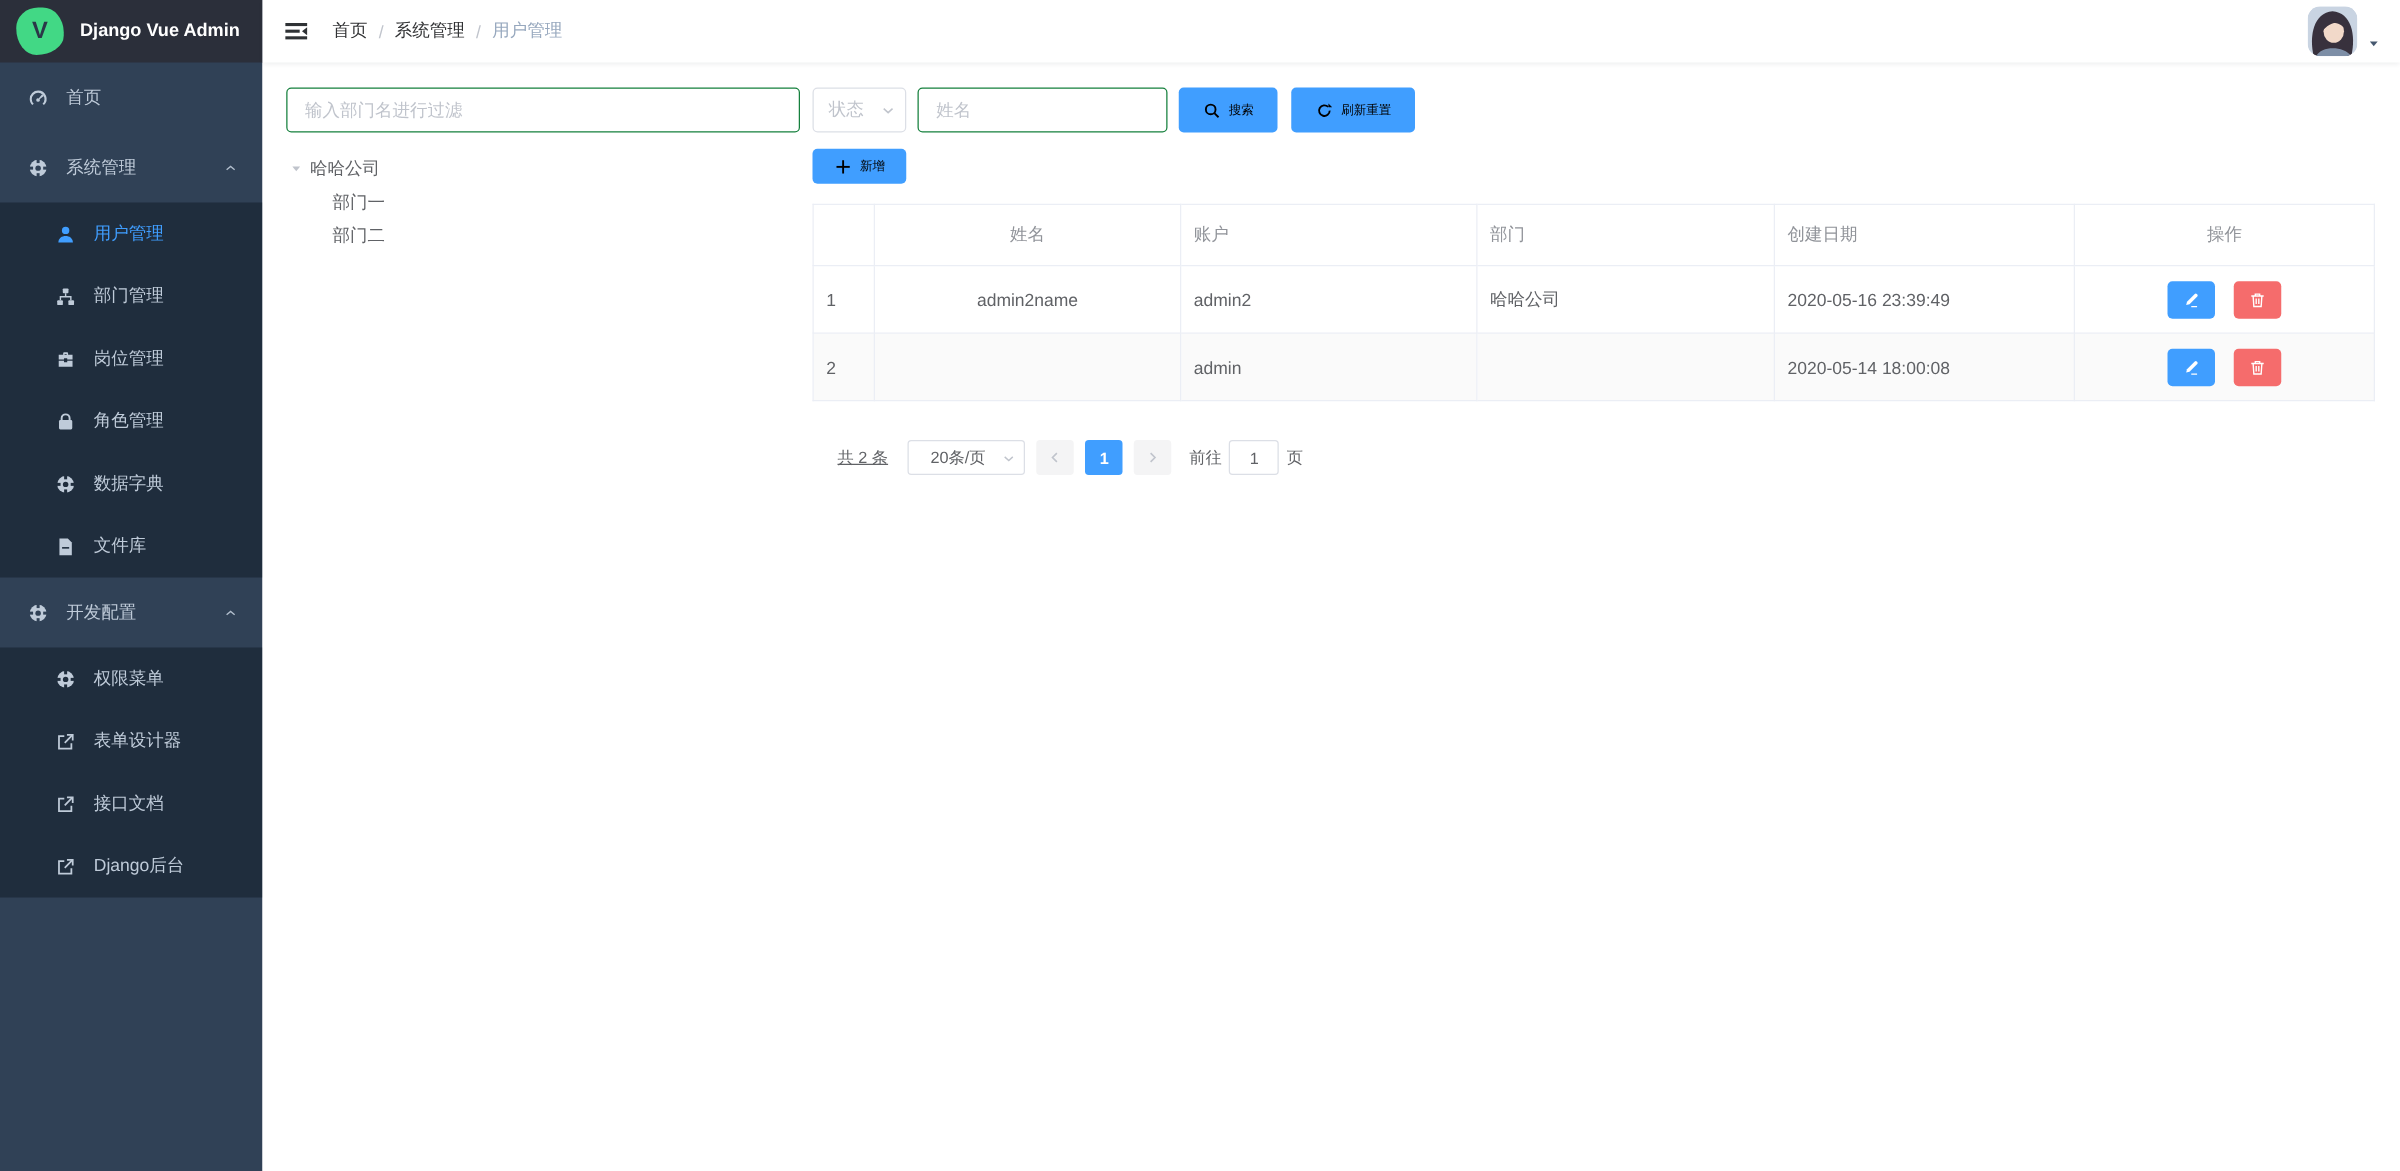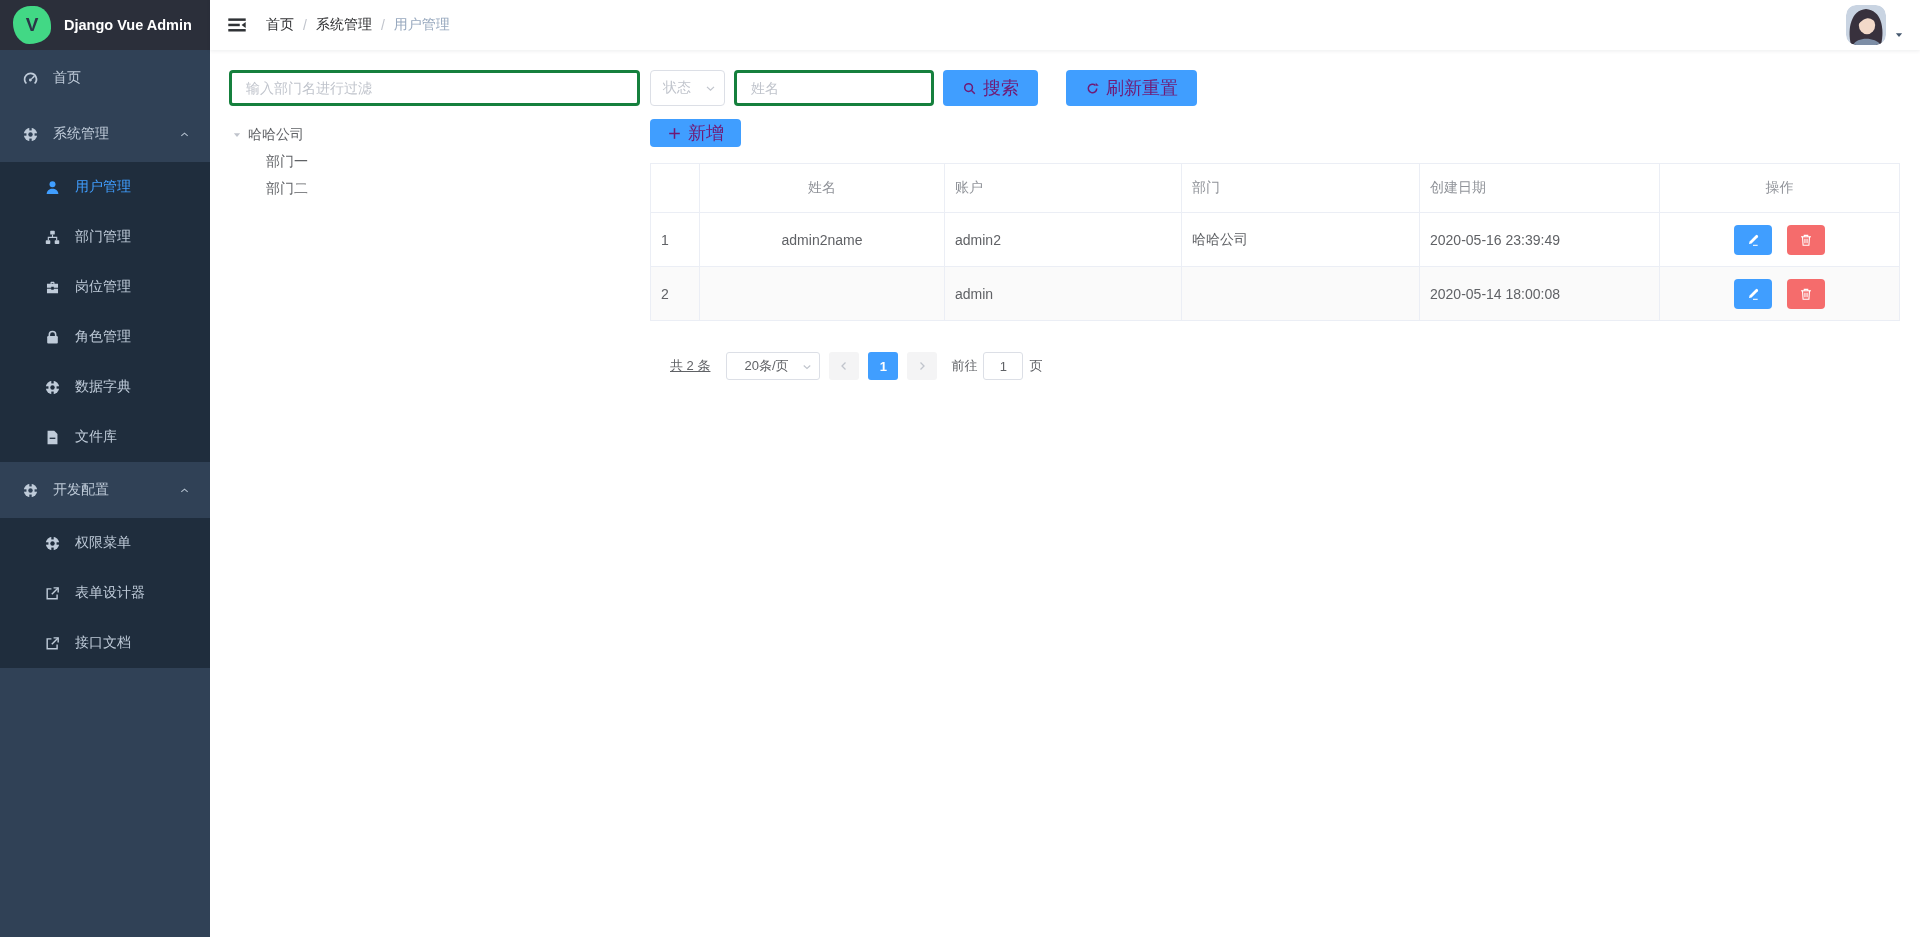--- a/index.html
+++ b/index.html
@@ -42,7 +42,7 @@
   .left-col { width:411px; flex-shrink:0; }
   .right-col { flex:1; margin-left:10px; min-width:0; }
 
-  .el-input { height:36px; border:3px solid #15803d; border-radius:4px; width:100%; padding:0 14px;
+  .el-input { height:36px; border:1px solid #15803d; border-radius:4px; width:100%; padding:0 14px;
     font-size:14px; color:#606266; background:#fff; outline:none;
     font-family:"Liberation Sans","DejaVu Sans",sans-serif; }
   .el-input::placeholder { color:#c0c4cc; }

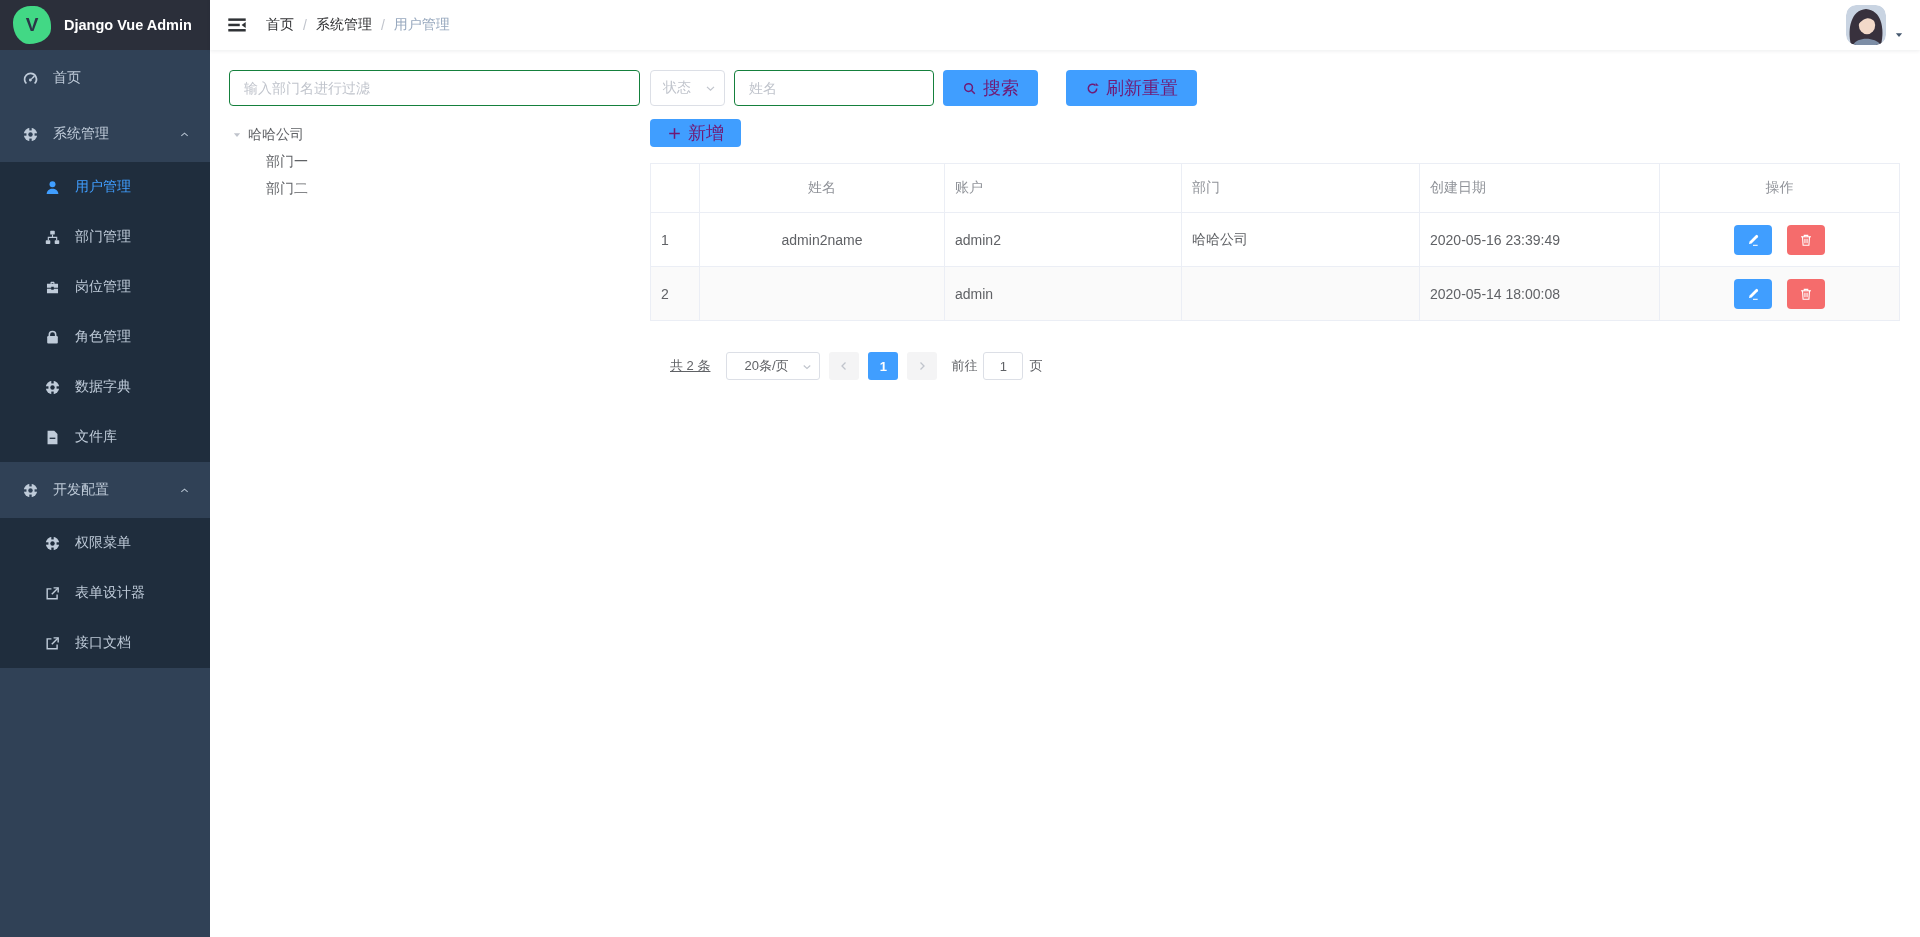--- a/index.html
+++ b/index.html
@@ -58,7 +58,7 @@
   .el-select .sel-chev { position:absolute; right:7px; top:11px; width:13px; height:13px; color:#c0c4cc; }
   .name-input { width:200px; margin-left:9px; flex-shrink:0; }
   .btn { display:inline-flex; align-items:center; justify-content:center; height:36px; border:none;
-    border-radius:4px; background:#409EFF; color:#701a75; font-size:18px; cursor:pointer; padding:0 19px;
+    border-radius:4px; background:#409EFF; color:#000000; font-size:10px; cursor:pointer; padding:0 19px;
     font-family:"Liberation Sans","DejaVu Sans",sans-serif; }
   .btn .bi { width:15px; height:15px; display:inline-flex; margin-right:6px; }
   .btn .bi svg { width:100%; height:100%; }

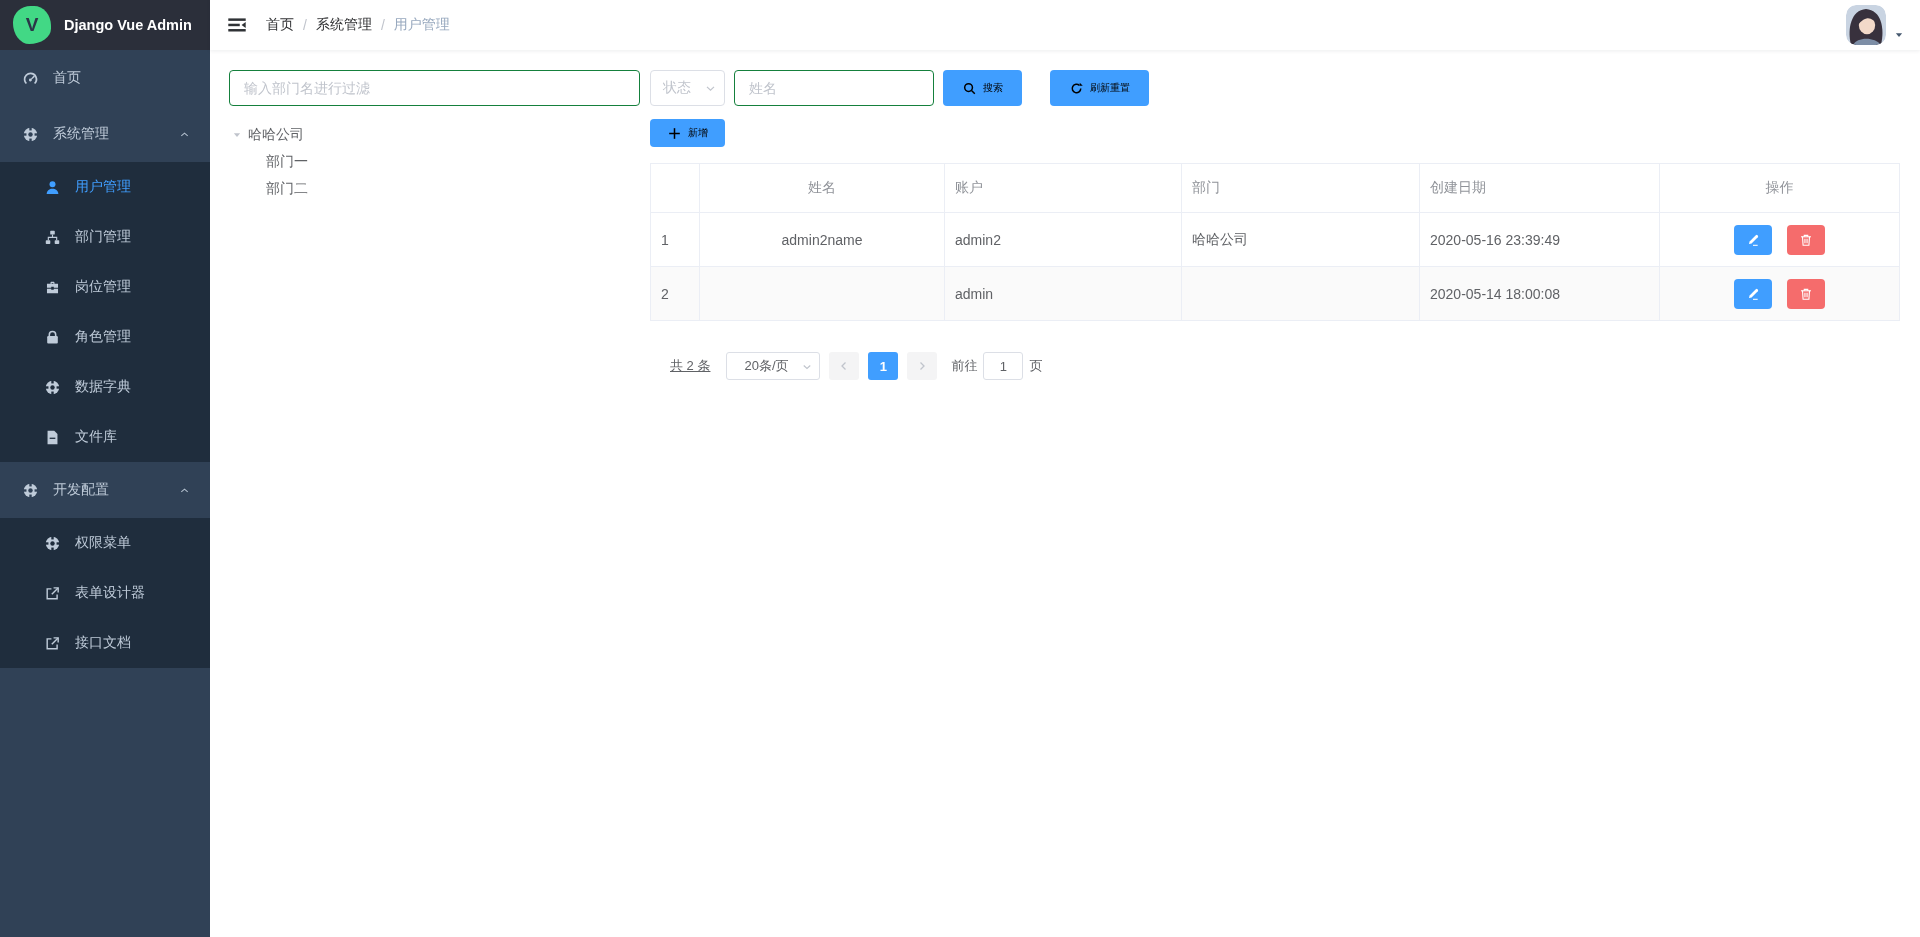--- a/index.html
+++ b/index.html
@@ -63,7 +63,7 @@
   .btn .bi { width:15px; height:15px; display:inline-flex; margin-right:6px; }
   .btn .bi svg { width:100%; height:100%; }
   .search-btn { margin-left:9px; }
-  .reset-btn { margin-left:28px;justify-content:center; }
+  .reset-btn { margin-left:11px;justify-content:center; }
   .add-btn { height:28px; margin-top:13px; padding:0 17px; }
 
   

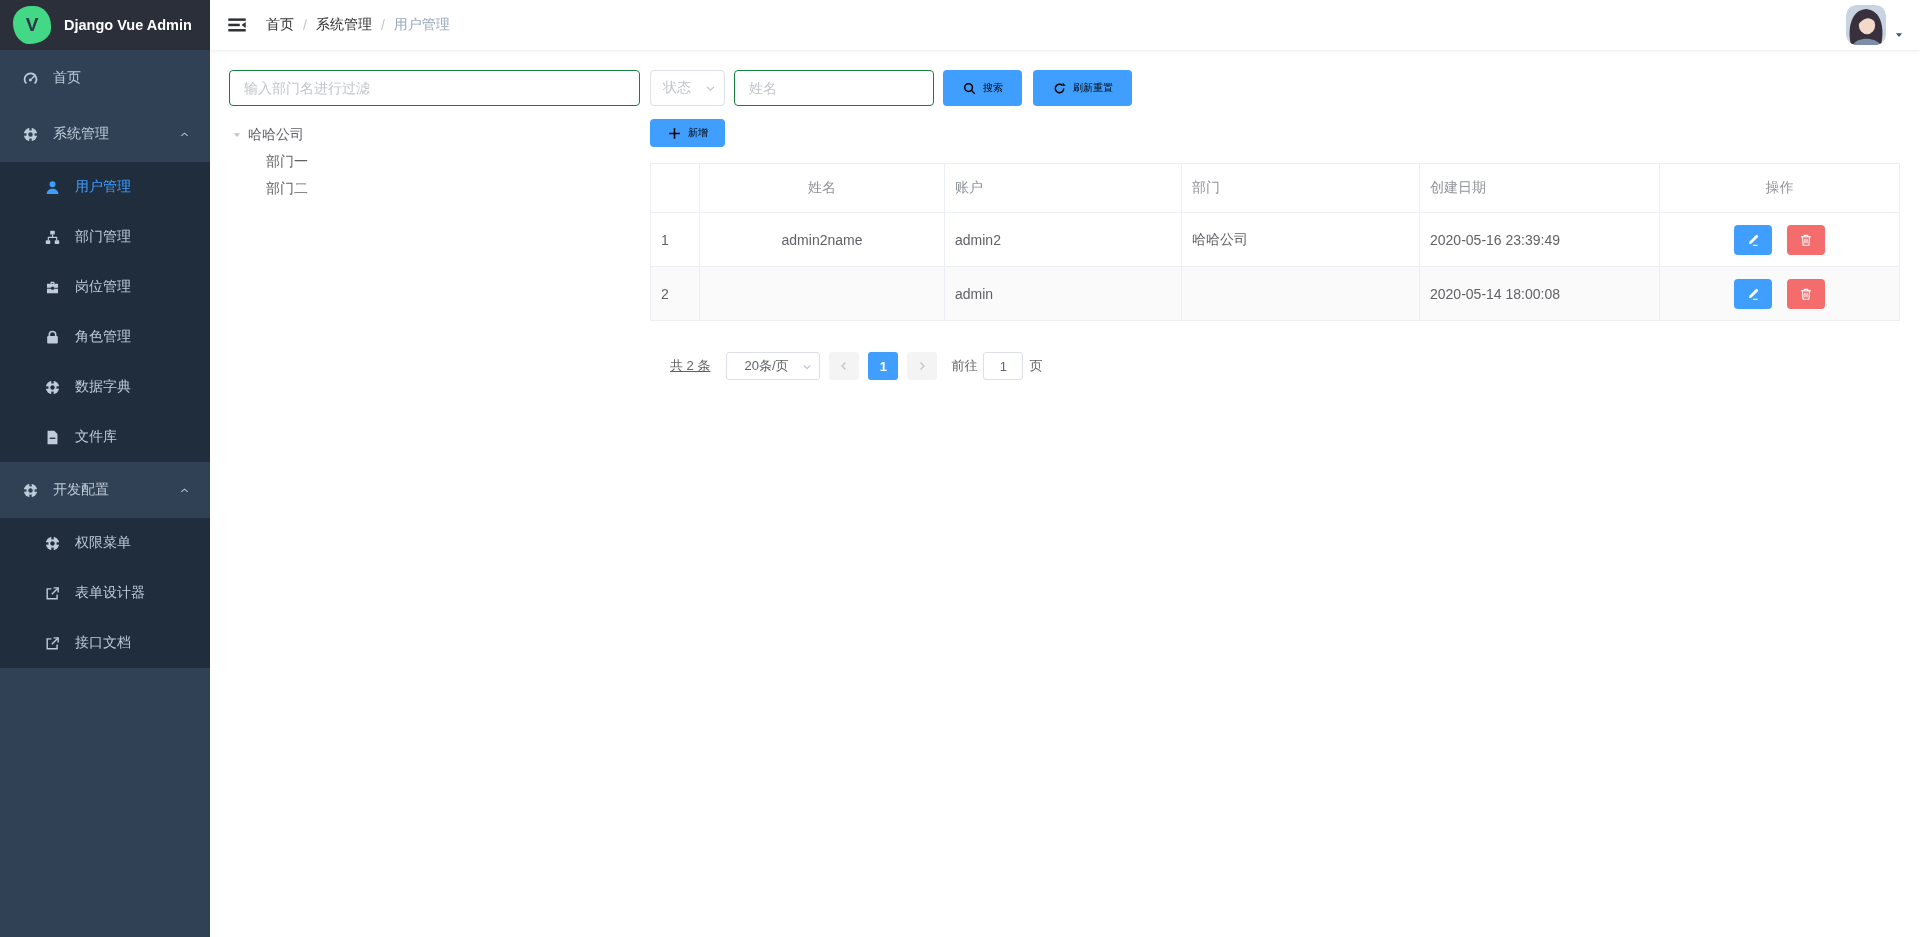--- a/index.html
+++ b/index.html
@@ -250,6 +250,16 @@
               </svg>
           </span>
           <span class="lbl">接口文档</span>
+        </div>
+        <div class="menu-item">
+          <span class="mi">
+            <svg viewBox="0 0 24 24" fill="none" stroke="currentColor" stroke-width="2">
+                <path d="M10.5 5.5H4.5v14h14v-6"></path>
+                <path d="M13.5 4h6.5v6.5"></path>
+                <path d="M19.5 4.5l-8.5 8.5"></path>
+              </svg>
+          </span>
+          <span class="lbl">Django后台</span>
         </div>
       </div>
 

